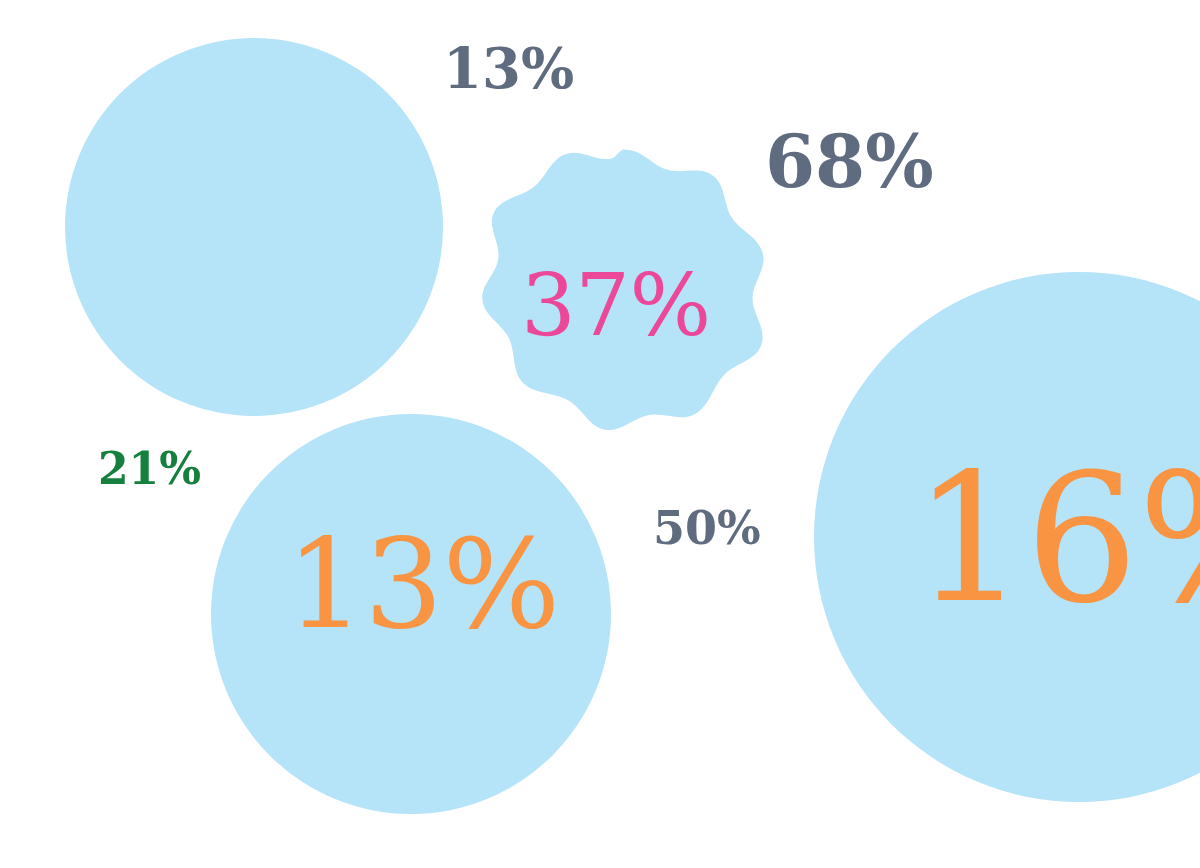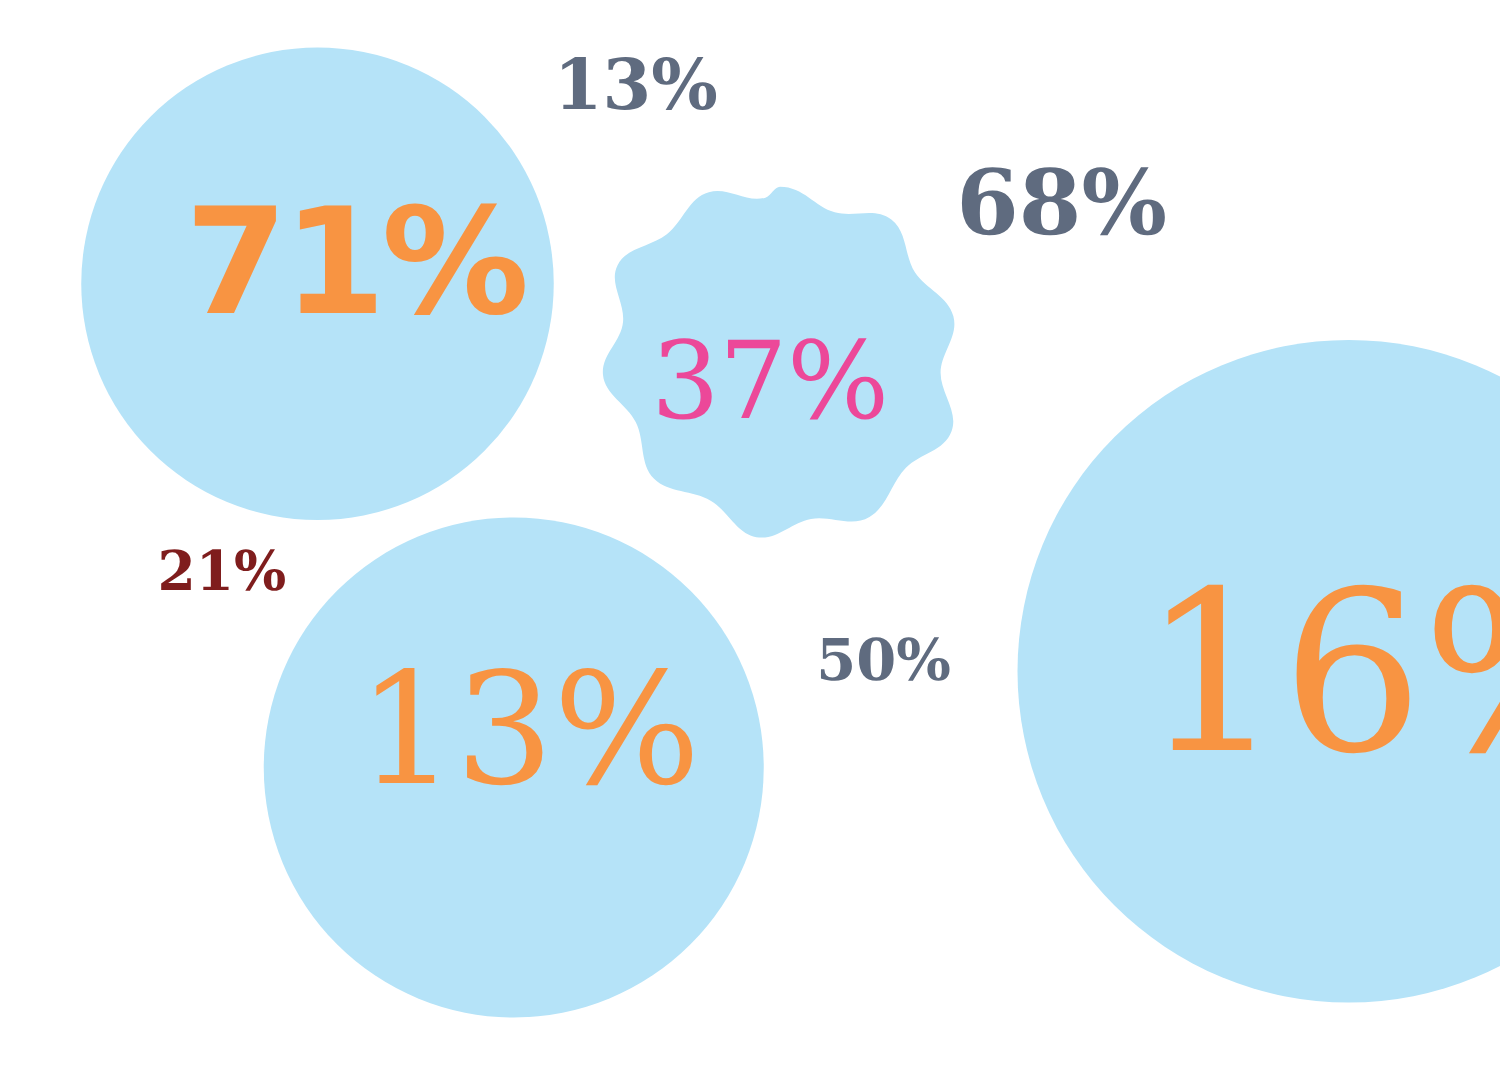--- a/index.html
+++ b/index.html
@@ -72,7 +72,6 @@
 <div id="canvas" style="width: 1200px; height: 868px; background: rgb(255, 255, 255);">
 
   <div class="bubble" style="left: 65px; top: 38px; width: 378px; height: 378px; background: rgb(181, 227, 248);"></div>
-  <div class="bubble-label style-geo" style="left: 148px; top: 150px; font-size: 118px; color: rgb(248, 148, 66);">71%</div>
 
   <div class="scallop-wrap" style="left: 478px; top: 145px; width: 292px; height: 292px;">
     <svg viewBox="0 0 200 200" preserveAspectRatio="none">

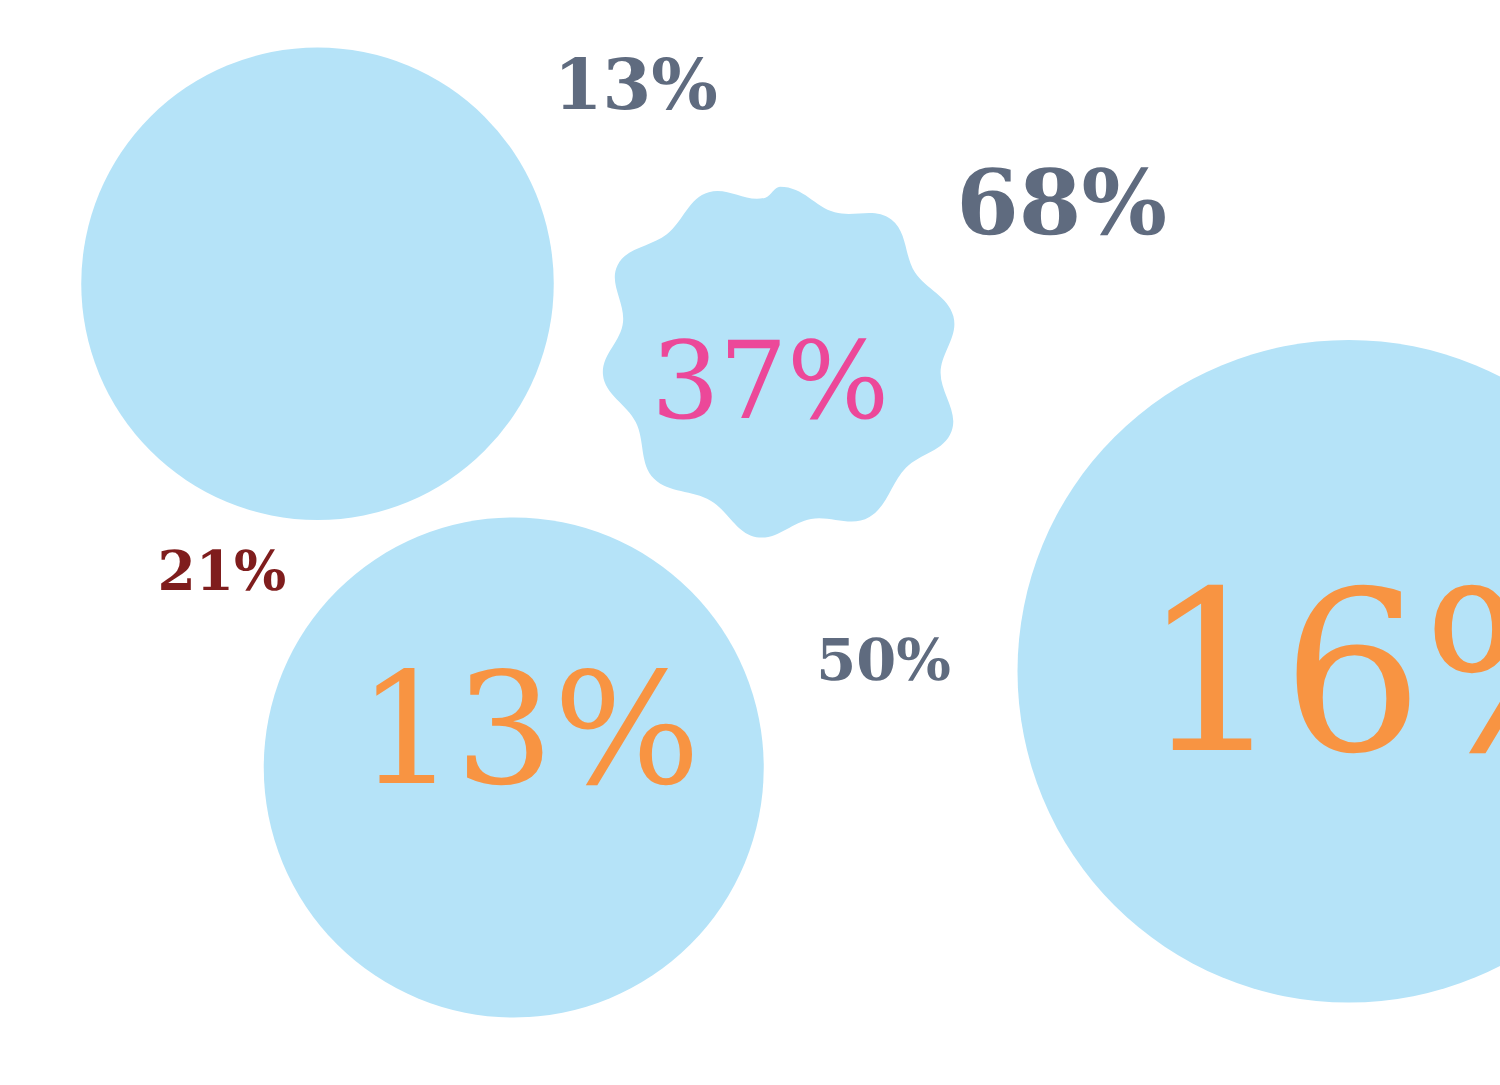--- a/index.html
+++ b/index.html
@@ -108,7 +108,7 @@
 
   <div class="callout" style="left: 443px; top: 40px; font-size: 56px; color: rgb(95, 107, 127);">13%</div>
   <div class="callout" style="left: 765px; top: 126px; font-size: 72px; color: rgb(95, 107, 127);">68%</div>
-  <div class="callout" style="left: 98px; top: 436px; font-size: 44px; color: #7f1d1d; margin-left: 28px;">21%</div>
+  <div class="callout" style="left: 98px; top: 447px; font-size: 44px; color: #15803d;">21%</div>
   <div class="callout" style="left: 653px; top: 505px; font-size: 46px; color: rgb(95, 107, 127);">50%</div>
 
 </div>

